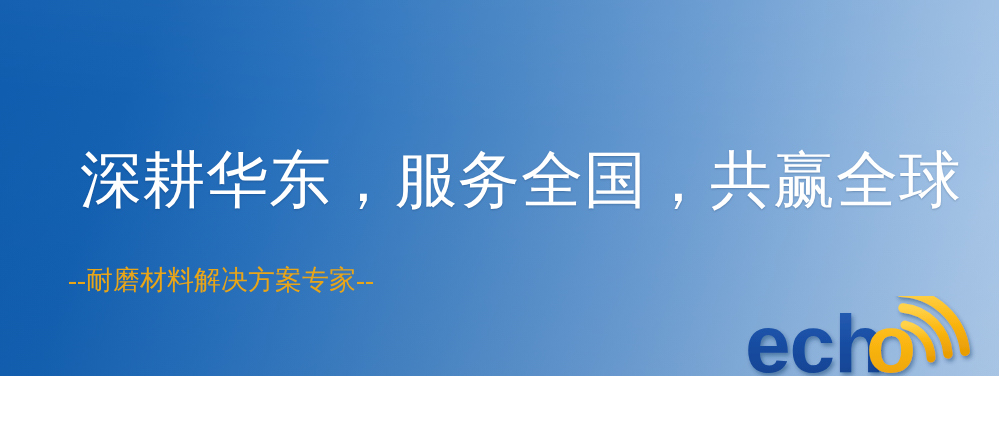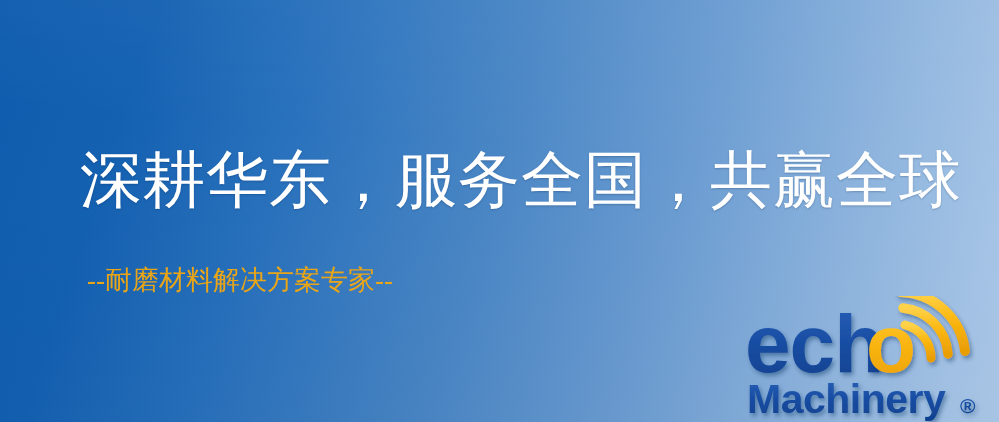--- a/index.html
+++ b/index.html
@@ -16,7 +16,7 @@
   #banner {
     position: relative;
     width: 999px;
-    height: 422px;
+    height: 376px;
     overflow: hidden;
     background: linear-gradient(108deg,
         #0f5cae 0%,

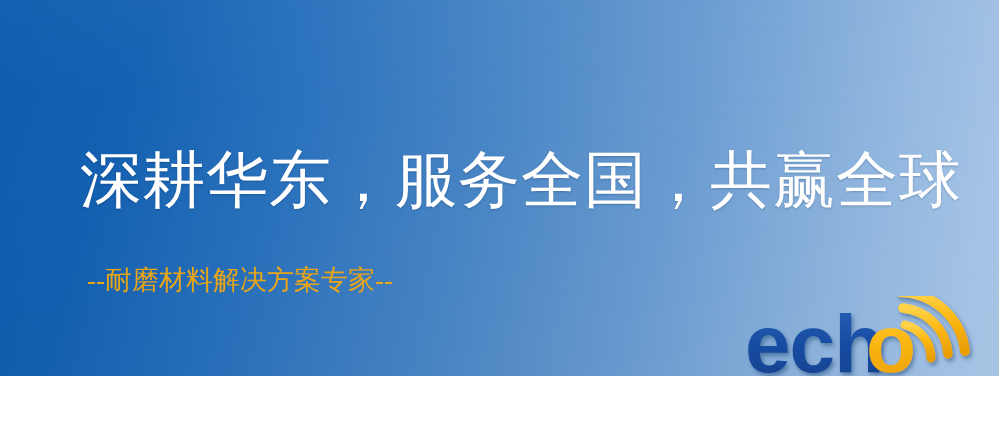--- a/index.html
+++ b/index.html
@@ -57,7 +57,7 @@
 
   #subtitle {
     position: absolute;
-    left: 87px;
+    left: 68px;
     top: 266px;
     font-family: "Liberation Serif", "DejaVu Serif", serif;
     font-size: 27px;

